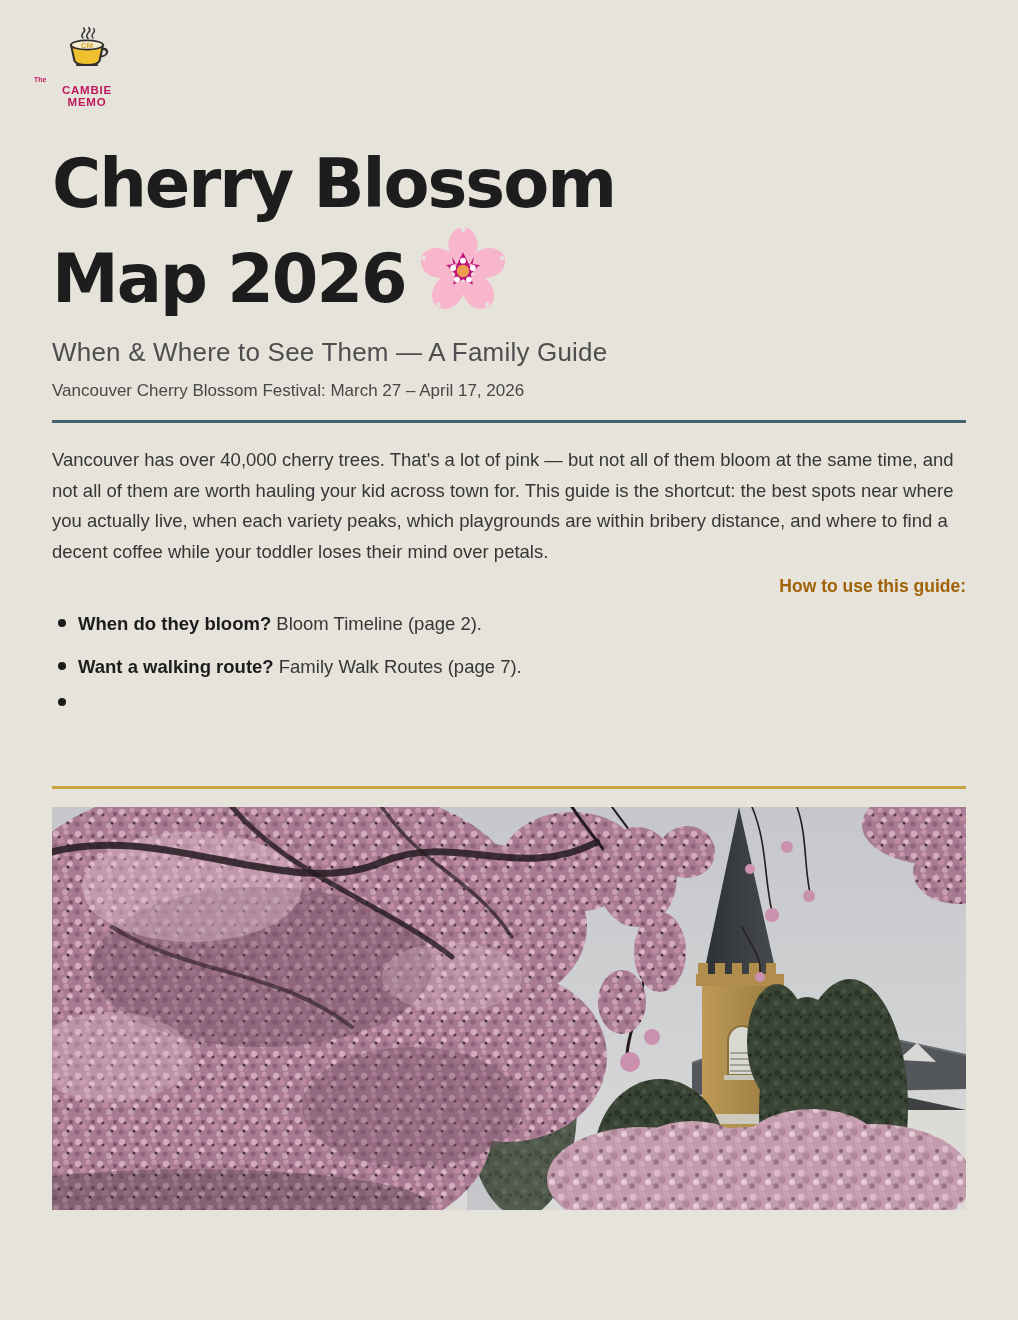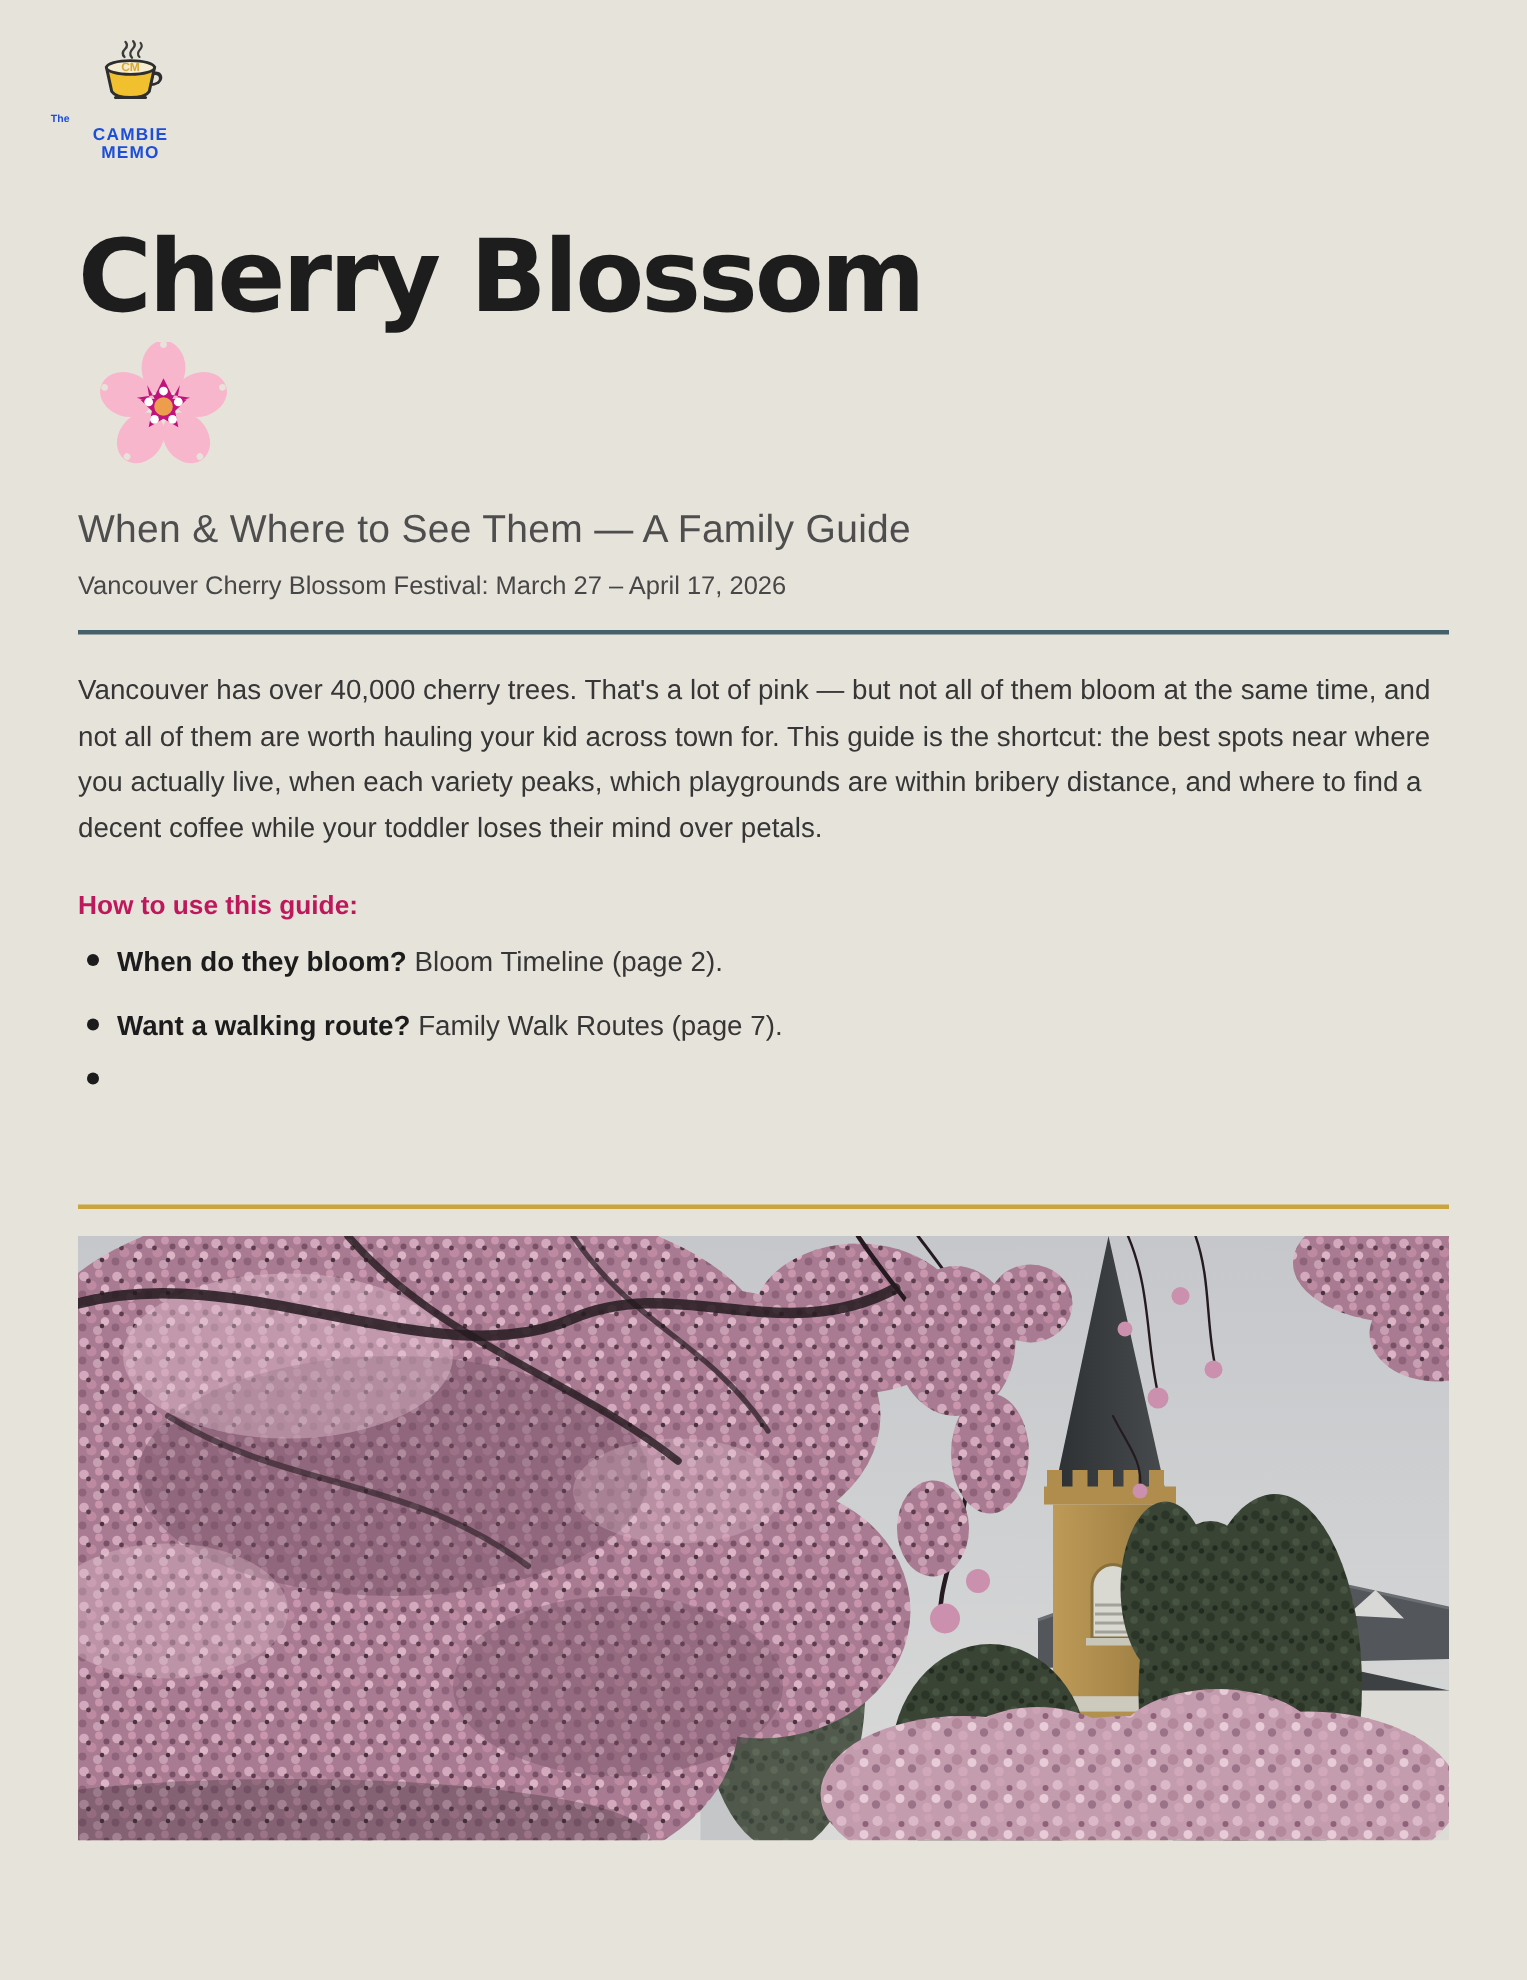--- a/index.html
+++ b/index.html
@@ -15,7 +15,7 @@
   
   .logo { margin-top:26px; width:70px; display:flex; flex-direction:column; align-items:center; }
   .logo svg { display:block; }
-  .brand { margin-top:2px; color:#1d4ed8; line-height:1.05; text-align:center; }
+  .brand { margin-top:2px; color:#be185d; line-height:1.05; text-align:center; }
   .brand .the { display:block; text-align:left; font-size:7px; font-weight:700; margin-left:-28px; margin-bottom:1px; }
   .brand .big { display:block; font-size:11.5px; font-weight:700; letter-spacing:.8px; }
 

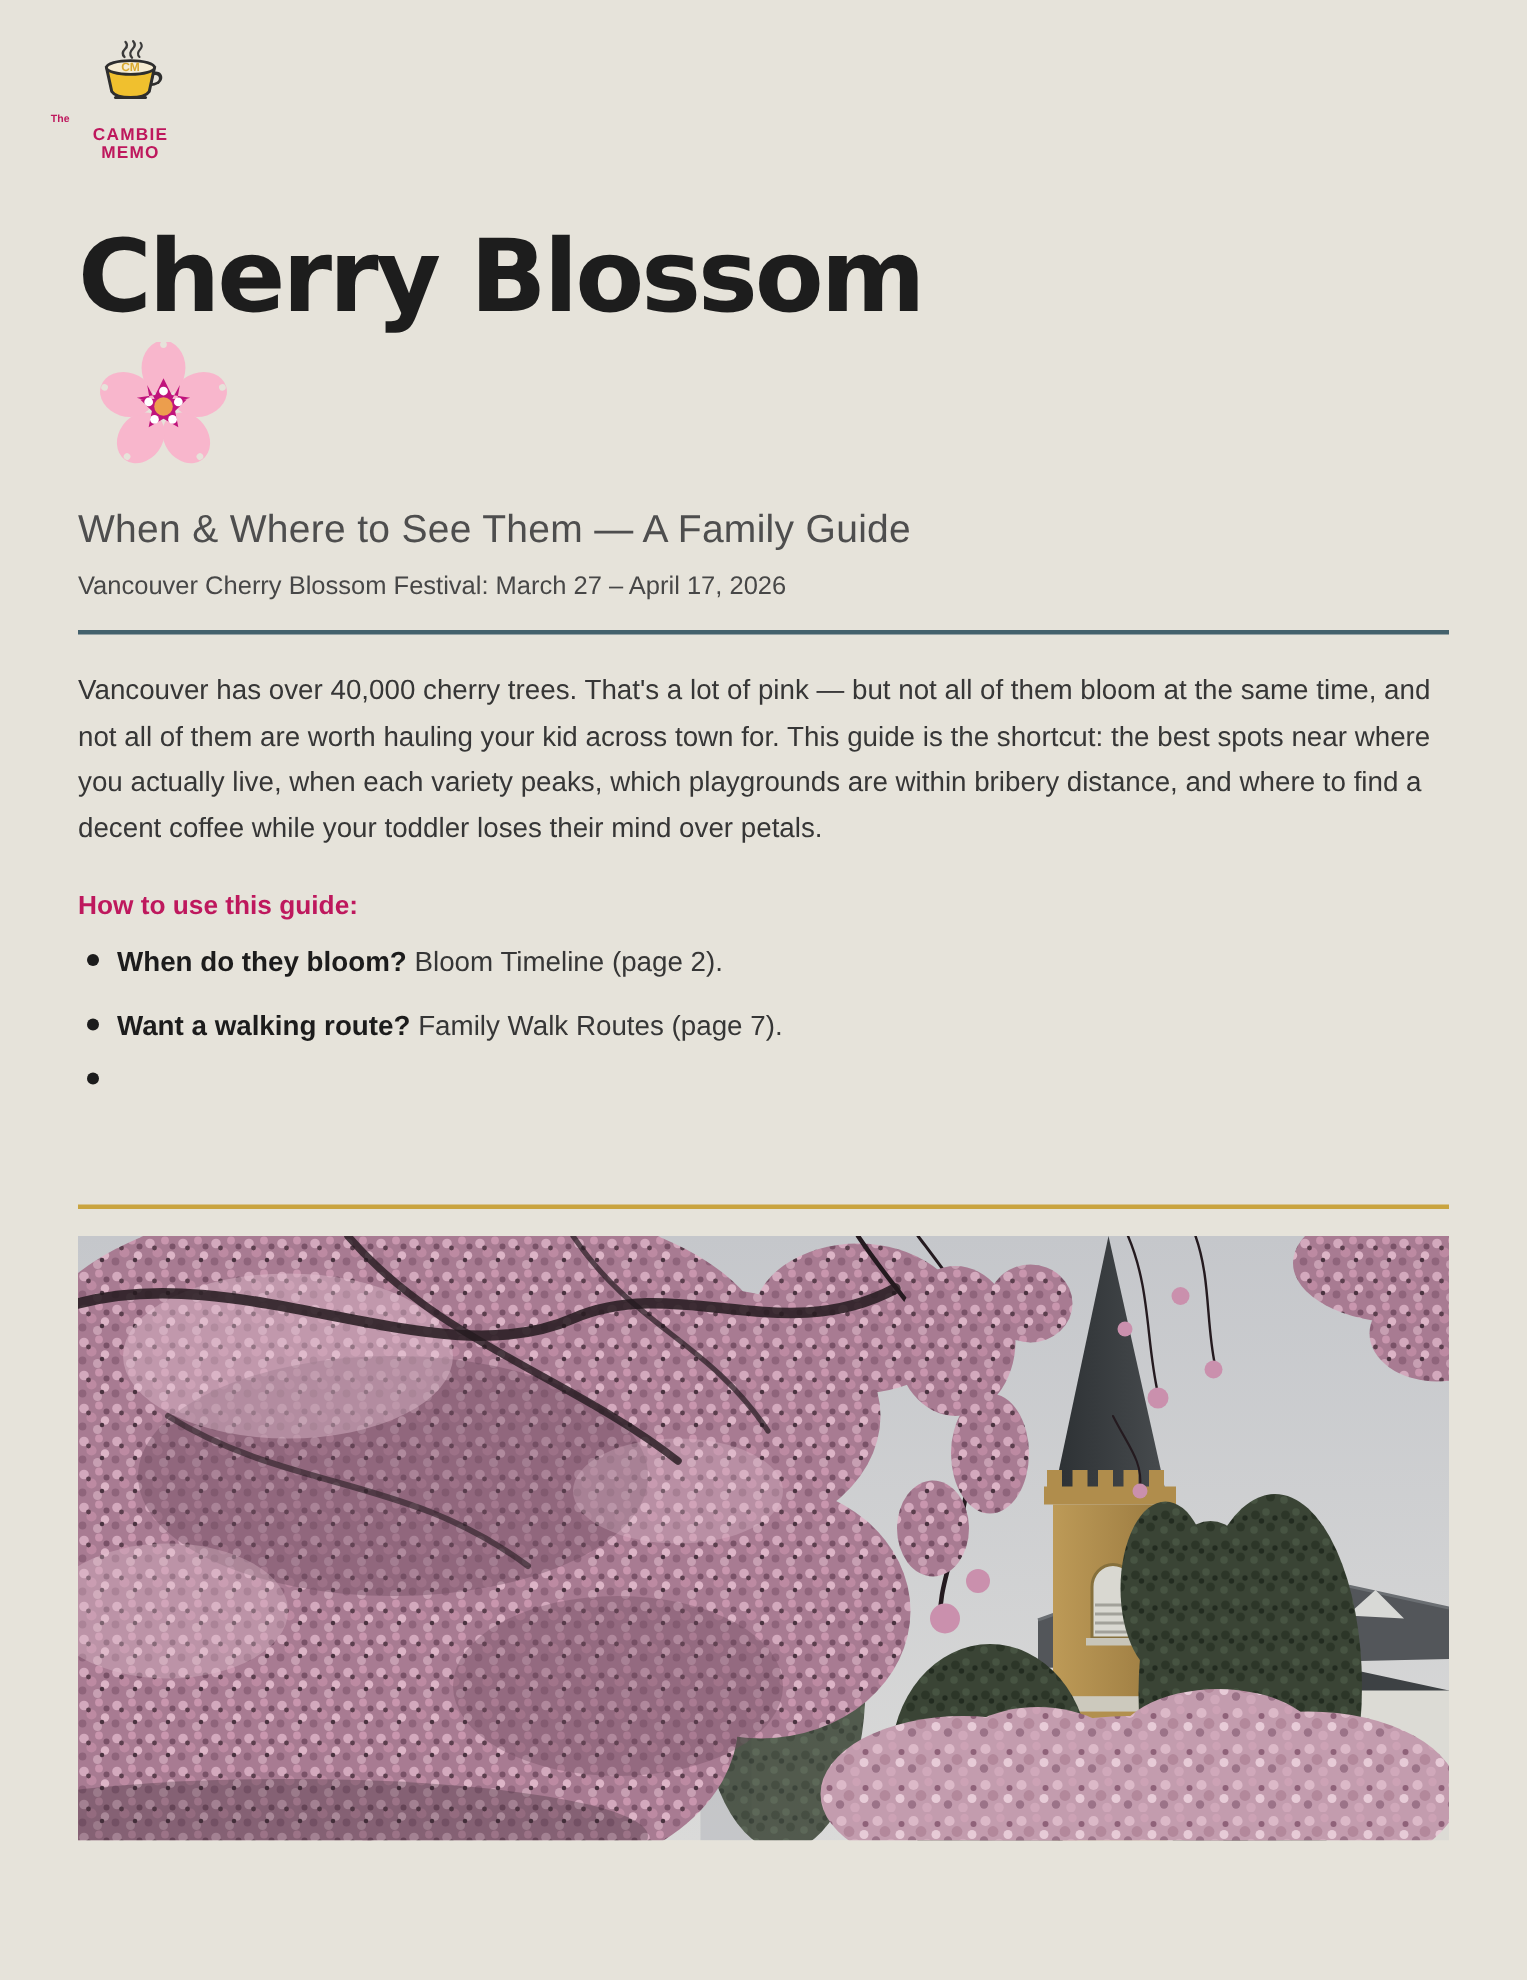--- a/index.html
+++ b/index.html
@@ -80,7 +80,7 @@
   </div>
 
   <h1><span>Cherry Blossom</span><br>
-    <svg class="flower" width="86" height="86" viewBox="0 0 100 100">
+    <span>Map 2026</span><svg class="flower" width="86" height="86" viewBox="0 0 100 100">
       <g fill="#f8b6cc">
         <g transform="translate(50,50)">
           <g>

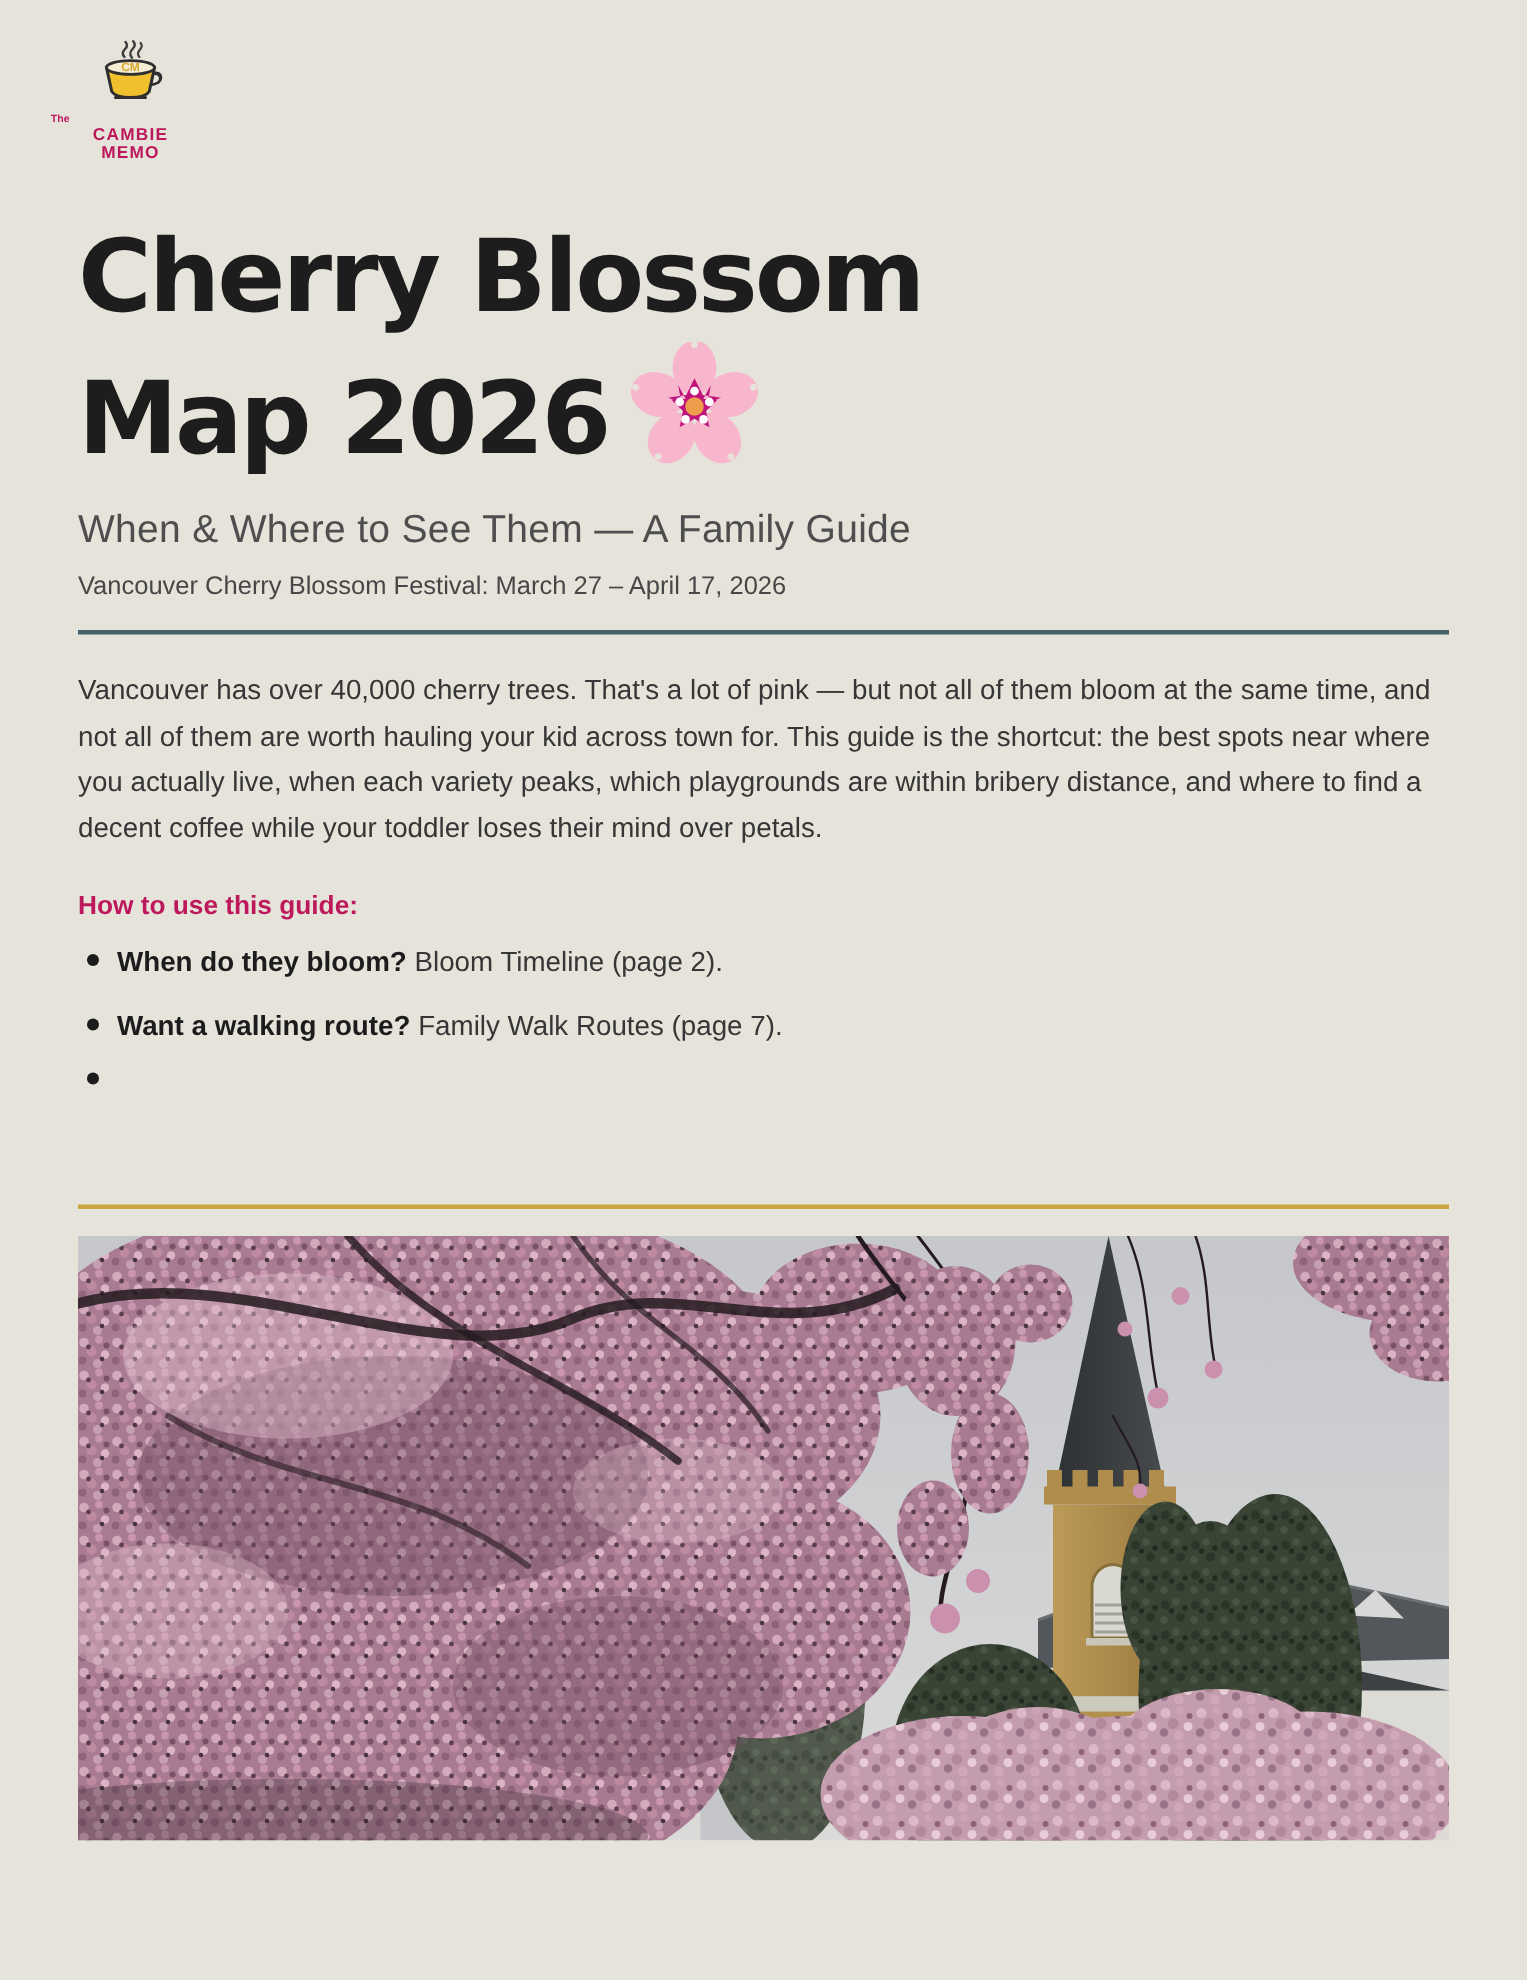--- a/index.html
+++ b/index.html
@@ -38,7 +38,7 @@
   .intro { margin-top:22px; font-size:18.5px; line-height:1.66; color:#363636; max-width:912px; }
 
   
-  .guide-heading { margin-top:25px; font-size:17.5px; font-weight:700; color:#be185d; }
+  .guide-heading { margin-top:8px; font-size:17.5px; font-weight:700; color:#a16207;text-align:right; }
   ul.guide { margin-top:15px; list-style:none; }
   ul.guide li { display:flex; align-items:baseline; margin-bottom:18px; font-size:18.5px; line-height:1.35; }
   .dot { flex:0 0 auto; width:8px; height:8px; border-radius:50%; background:#1c1c1c; margin:0 12px 2px 6px; align-self:center; }

